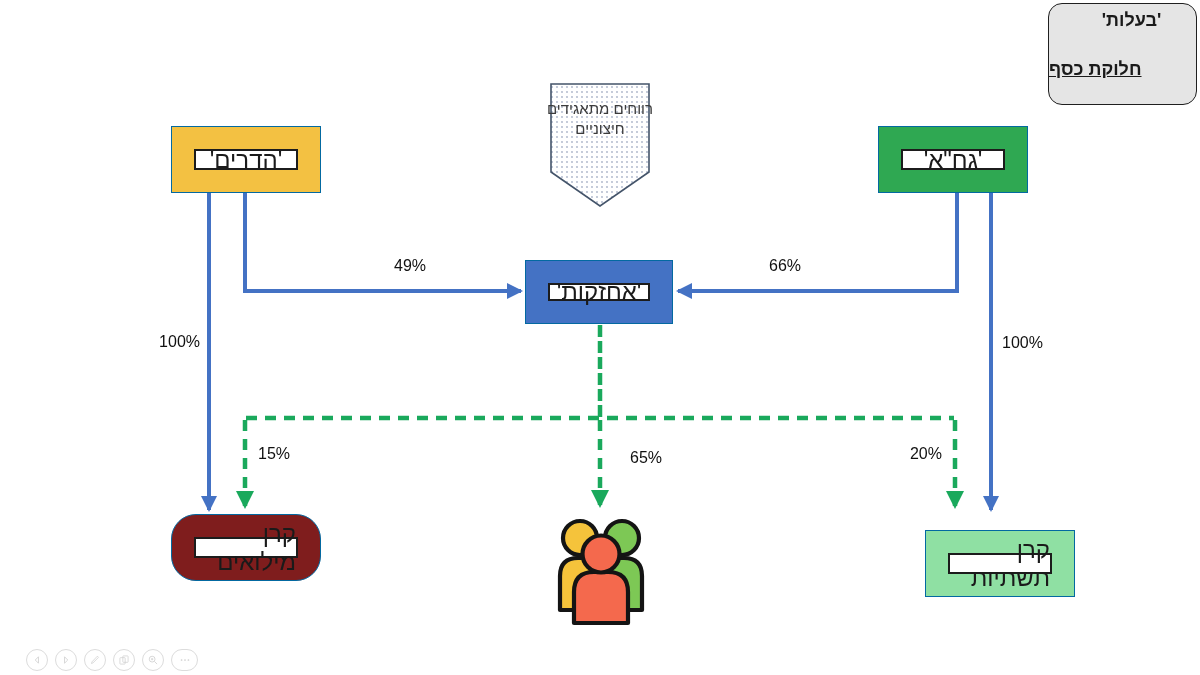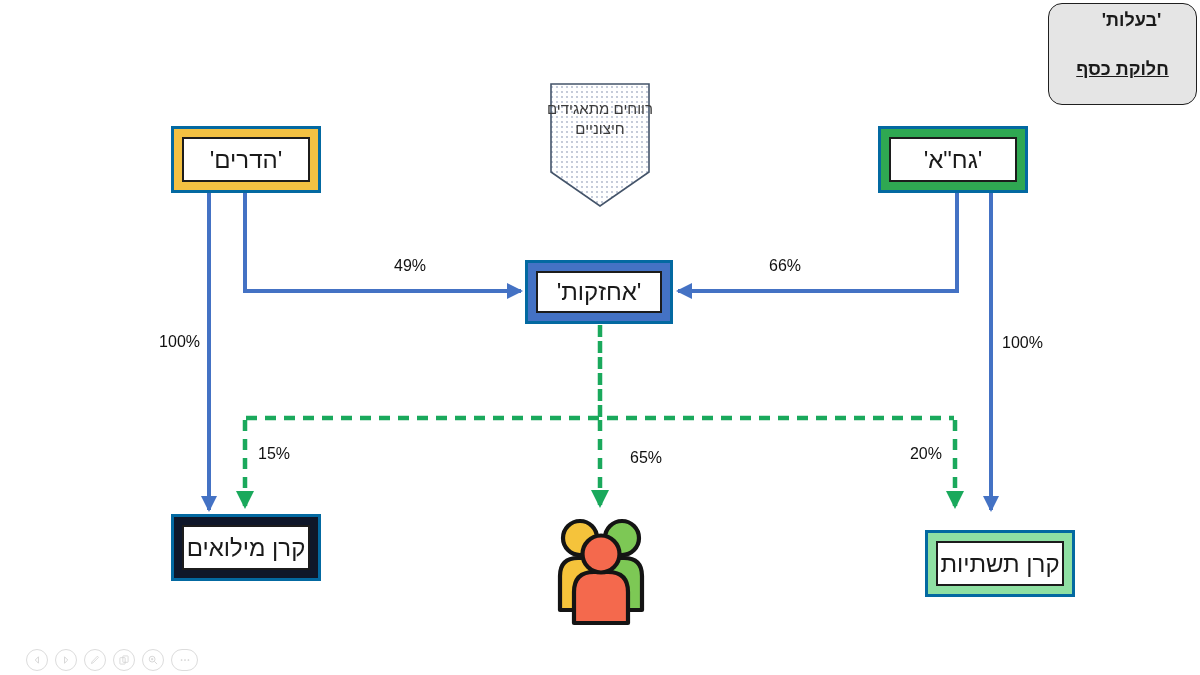--- a/index.html
+++ b/index.html
@@ -22,7 +22,7 @@
           border:1.6px solid #1f1f1f;border-radius:14px;background:#e5e5e5;z-index:2;font-weight:bold;}
   .legend .lg-own{position:absolute;left:0;top:6px;width:100%;text-align:center;font-size:18px;
                   padding-left:18px;box-sizing:border-box;}
-  .legend .lg-money{position:absolute;left:0;top:55px;width:100%;text-align:center;font-size:18px;
+  .legend .lg-money{position:absolute;left:0;top:55px;width:100%;text-align:left;font-size:18px;
                     text-decoration:underline;}
   .toolbar{position:absolute;left:26px;bottom:4px;display:flex;gap:7px;align-items:center;z-index:2;}
   .tbtn{width:22px;height:22px;border:1.2px solid #dcdcdc;border-radius:50%;box-sizing:border-box;

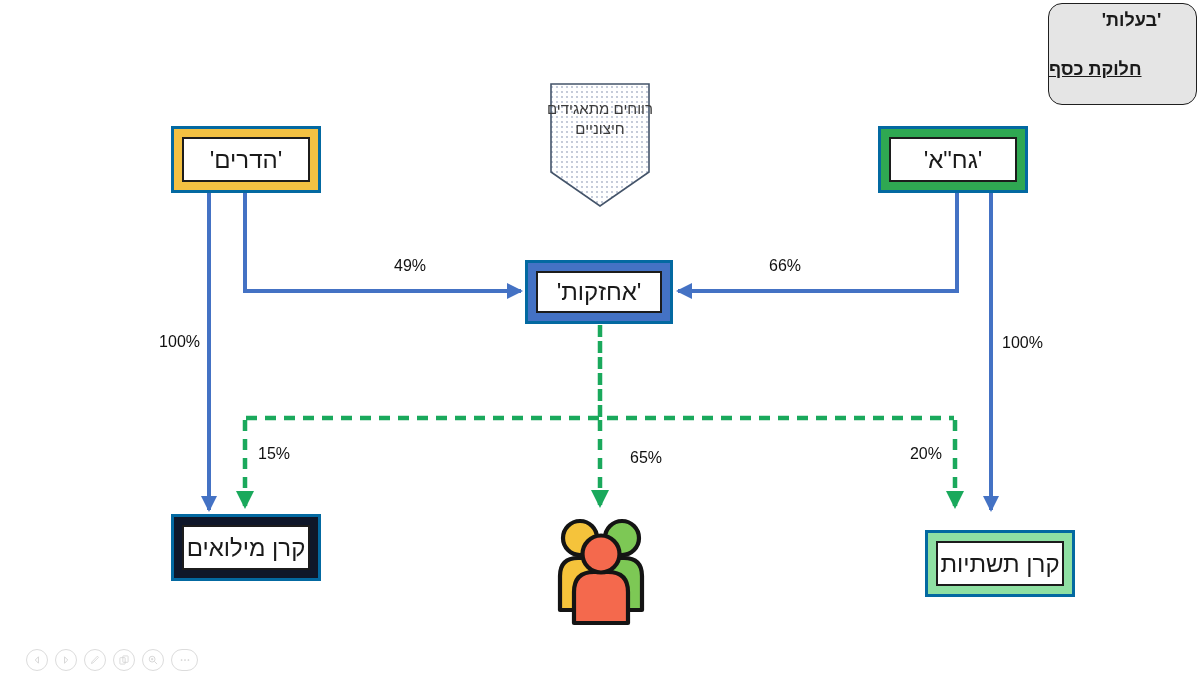--- a/index.html
+++ b/index.html
@@ -7,7 +7,7 @@
          font-family:"Liberation Sans","DejaVu Sans",sans-serif;color:#1a1a1a;}
   .stage svg.wires{position:absolute;left:0;top:0;z-index:1;pointer-events:none;}
   
-  .node{position:absolute;box-sizing:border-box;border:3px solid #0369a1;padding:8px;z-index:2;}
+  .node{position:absolute;box-sizing:border-box;border:1px solid #0369a1;padding:22px;z-index:2;}
   .node .inner{width:100%;height:100%;box-sizing:border-box;border:2px solid #1c1c1c;background:#fff;
                display:flex;align-items:center;justify-content:center;font-size:24px;}
   .node-hadarim{left:171px;top:126px;width:150px;height:67px;background:#F3C142;}

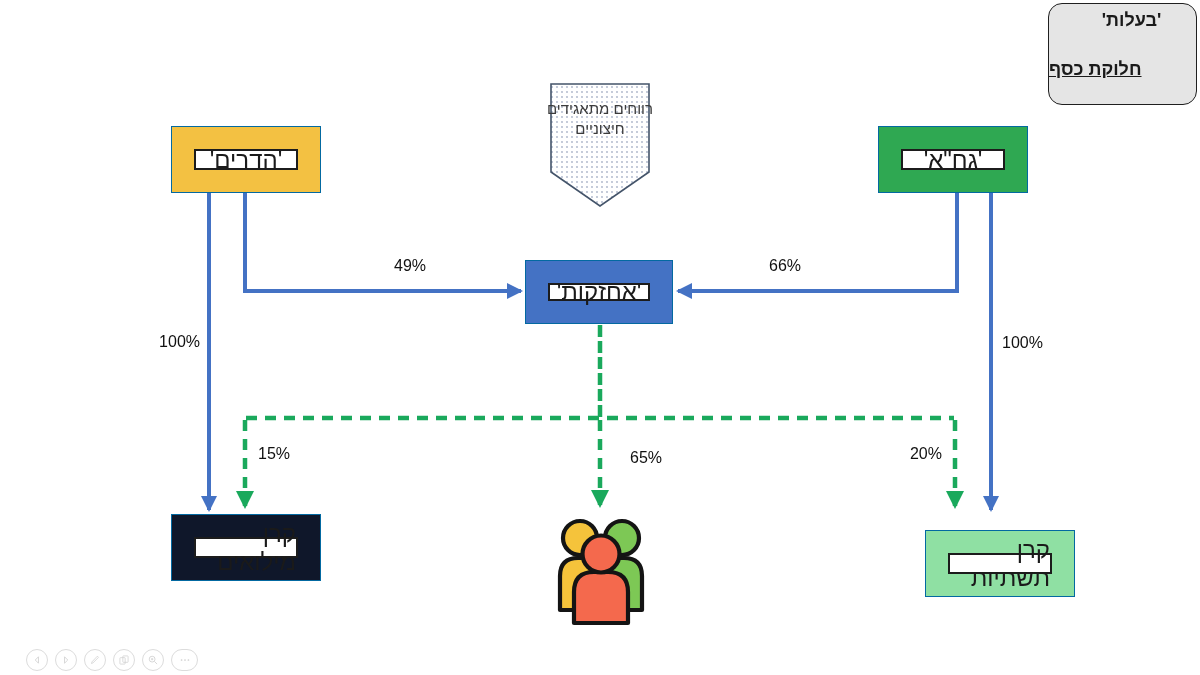--- a/index.html
+++ b/index.html
@@ -13,7 +13,7 @@
   .node-hadarim{left:171px;top:126px;width:150px;height:67px;background:#F3C142;}
   .node-gaha{left:878px;top:126px;width:150px;height:67px;background:#2FA852;}
   .node-holdings{left:525px;top:260px;width:148px;height:64px;background:#4472C4;}
-  .node-reserve{left:171px;top:514px;width:150px;height:67px;background:#0f172a;}
+  .node-reserve{left:171px;top:514px;width:150px;height:67px;background:#7f1d1d;border-radius:25px;}
   .node-infra{left:925px;top:514px;width:150px;height:67px;background:#8FE0A3;margin-top:16px;}
   .pct{position:absolute;z-index:2;font-size:16px;color:#111;}
   .shield-text{position:absolute;left:546px;top:99px;width:108px;z-index:2;text-align:center;

